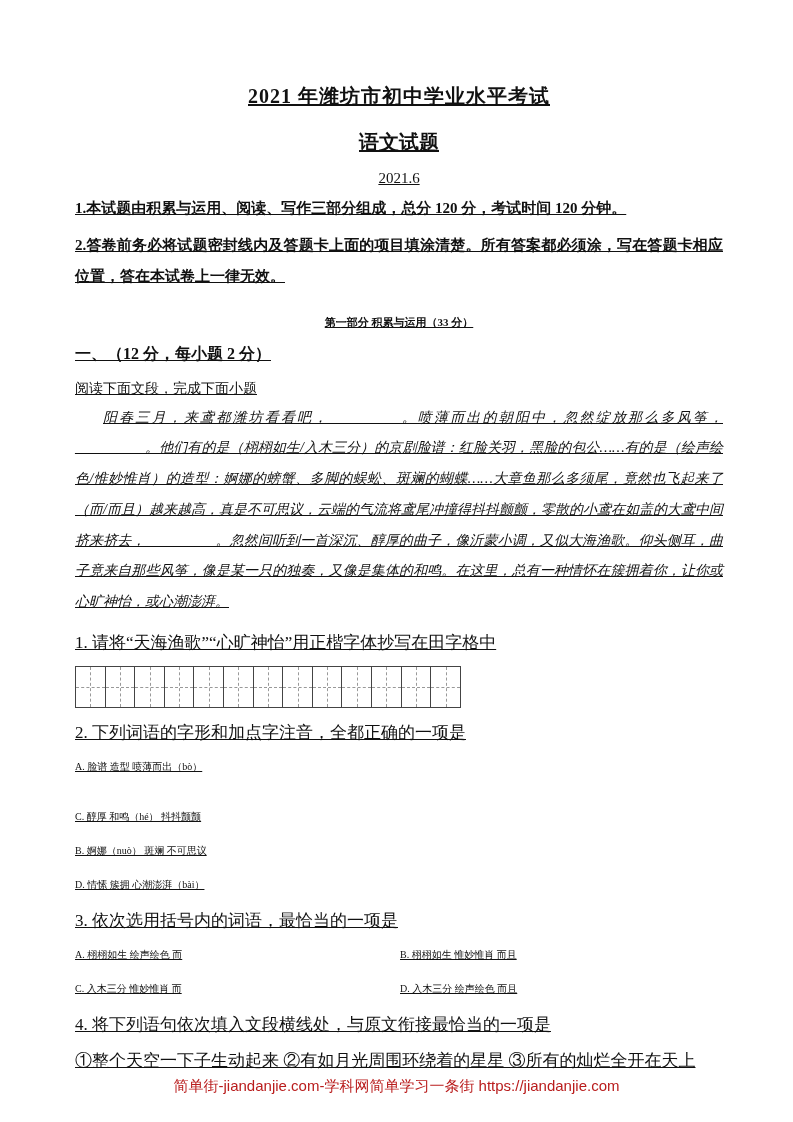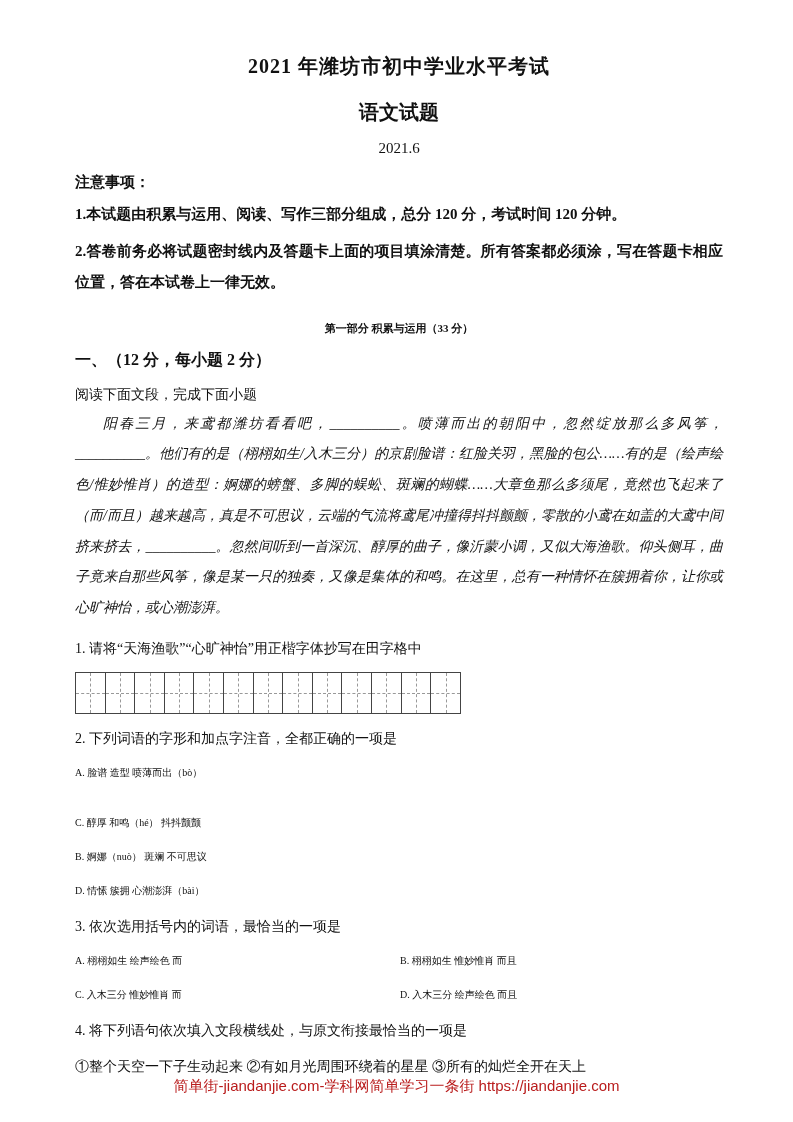--- a/index.html
+++ b/index.html
@@ -9,7 +9,7 @@
     font-family: "Liberation Serif", "DejaVu Serif", serif;
     position: relative; overflow: hidden;
   }
-  .page { padding: 52px 70px 0 75px; }
+  .page { padding: 82px 70px 0 75px; text-decoration: underline; }
   .center { text-align: center; }
   .exam-title { font-size: 20px; font-weight: bold; letter-spacing: 1px; line-height: 28px; }
   .exam-subject { font-size: 20px; font-weight: bold; margin-top: 18px; line-height: 28px; }

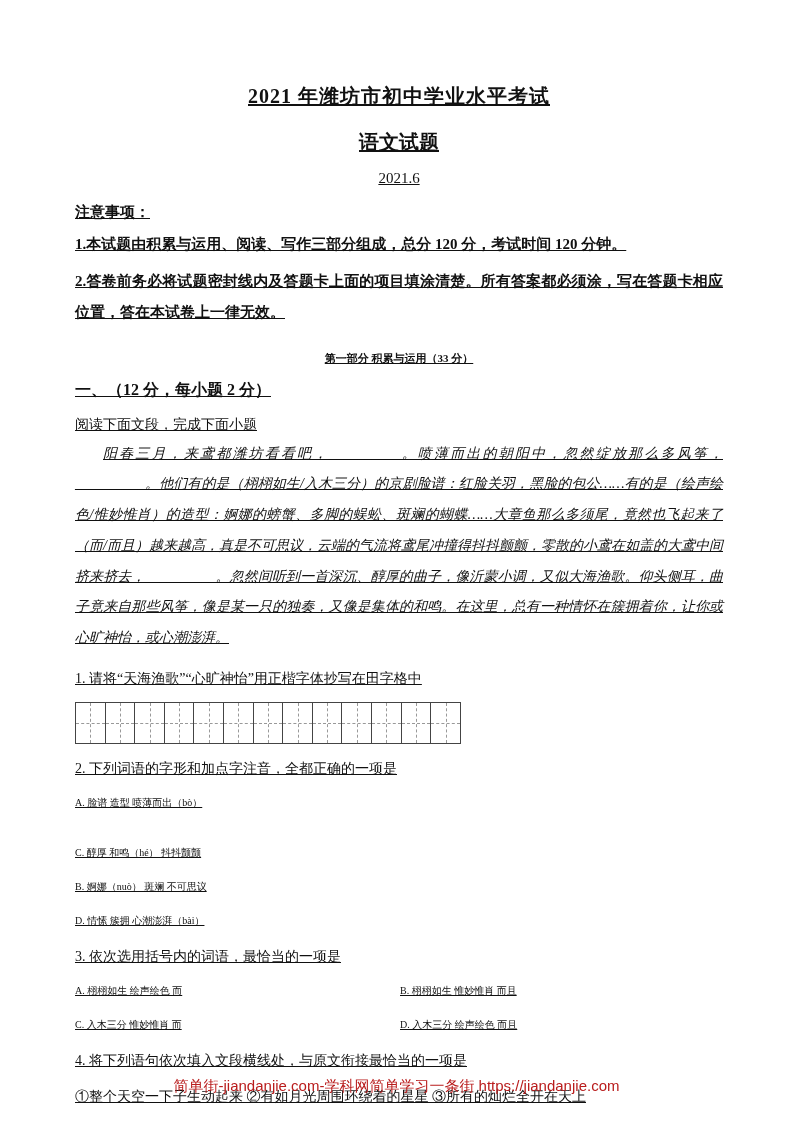--- a/index.html
+++ b/index.html
@@ -56,7 +56,6 @@
   <div class="center exam-subject">语文试题</div>
   <div class="center exam-date">2021.6</div>
 
-  <div class="notice-heading">注意事项：</div>
   <div class="notice-item">1.本试题由积累与运用、阅读、写作三部分组成，总分 120 分，考试时间 120 分钟。</div>
   <div class="notice-item">2.答卷前务必将试题密封线内及答题卡上面的项目填涂清楚。所有答案都必须涂，写在答题卡相应位置，答在本试卷上一律无效。</div>
 

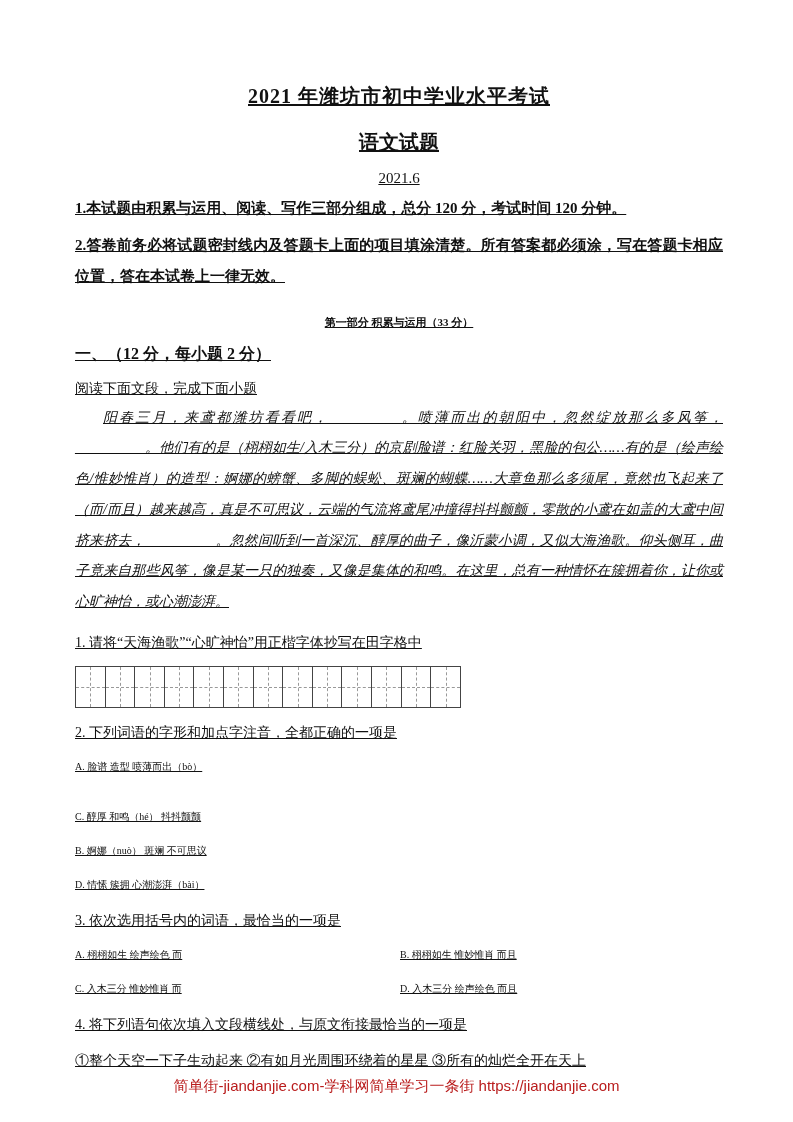--- a/index.html
+++ b/index.html
@@ -23,7 +23,7 @@
     font-size: 14px; line-height: 2.2; text-align: justify;
     text-indent: 2em; margin-top: 4px; font-style: italic;
   }
-  .q-text { font-size: 14px; margin-top: 14px; line-height: 22px; }
+  .q-text { font-size: 17px; margin-top: 14px; line-height: 22px; }
   .tian-grid {
     display: flex; width: 384px; height: 40px;
     border: 1.6px solid #444; margin-top: 12px; background: #fff;

